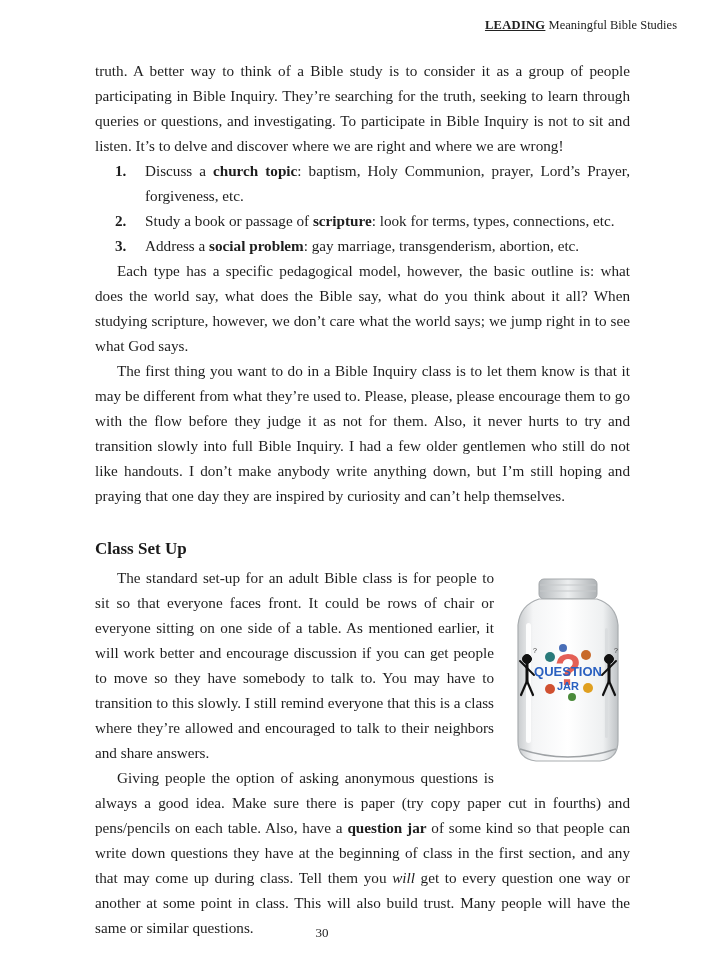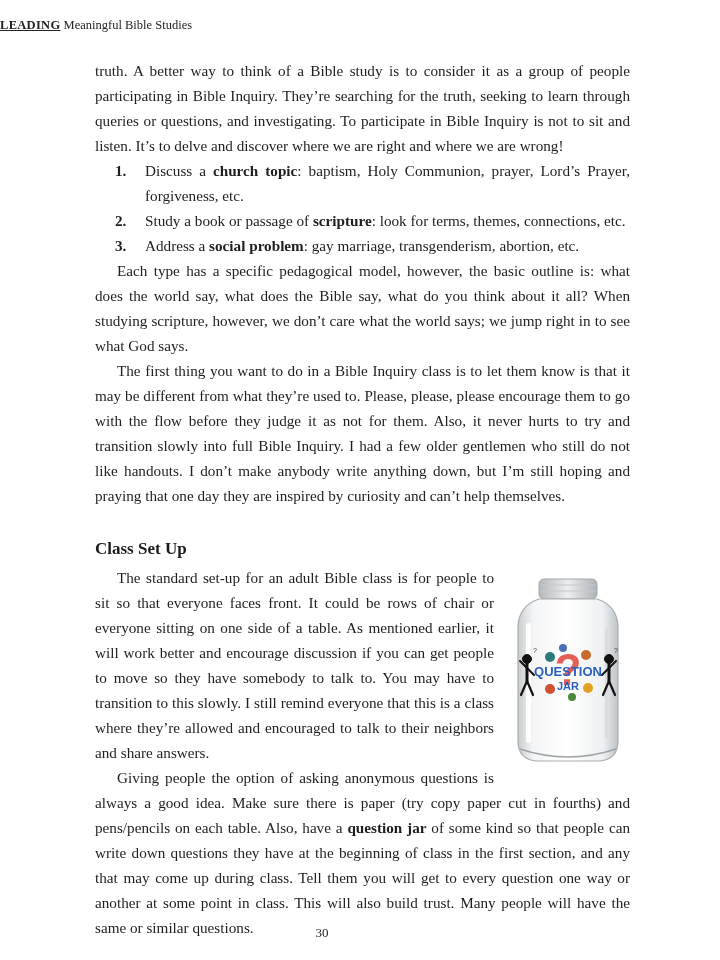--- a/index.html
+++ b/index.html
@@ -5,7 +5,7 @@
   html, body { margin: 0; padding: 0; background: #ffffff; }
   body { width: 720px; height: 960px; position: relative; overflow: hidden; color: #1a1a1a; }
   .header {
-    position: absolute; top: 18px; left: 0; width: 677px; text-align: left;
+    position: absolute; top: 18px; left: 0; width: 677px; text-align: right;
     font-family: "Liberation Serif", serif; font-size: 12.5px; color: #222;
   }
   .header .brand { text-decoration: underline; font-weight: bold; letter-spacing: 0.3px; }

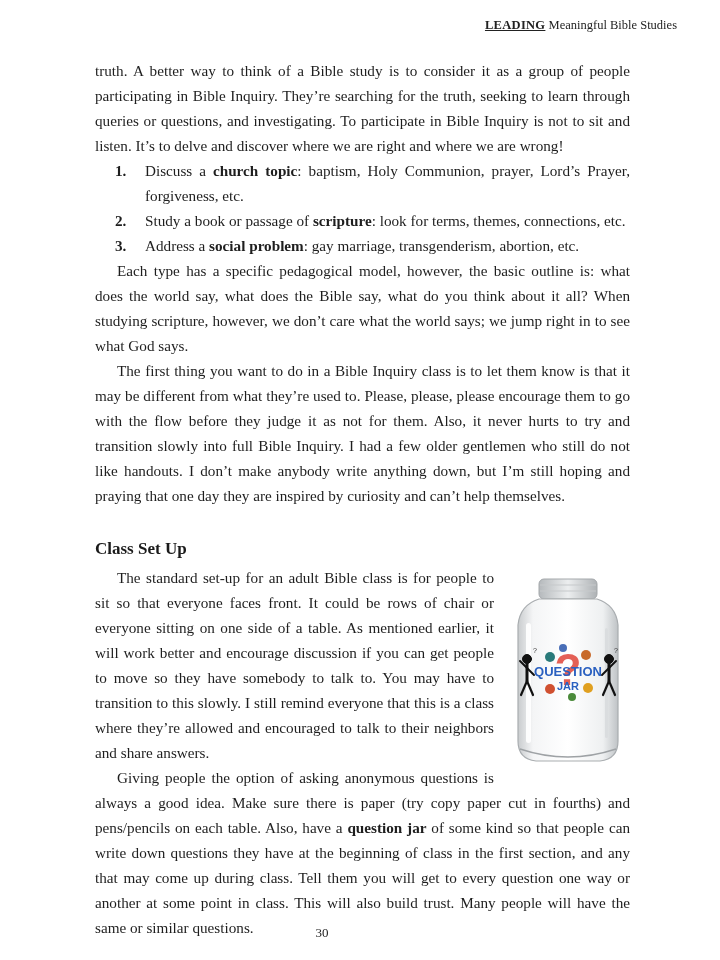--- a/index.html
+++ b/index.html
@@ -48,7 +48,7 @@
       <span class="num">1.</span><span>Discuss a </span><span class="b">church topic</span><span>: baptism, Holy Communion, prayer, Lord’s Prayer, forgiveness, etc.</span>
     </li>
     <li>
-      <span class="num">2.</span><span>Study a book or passage of </span><span class="b">scripture</span><span>: look for terms, themes, connections, etc.</span>
+      <span class="num">2.</span><span>Study a book or passage of </span><span class="b">scripture</span><span>: look for terms, types, connections, etc.</span>
     </li>
     <li>
       <span class="num">3.</span><span>Address a </span><span class="b">social problem</span><span>: gay marriage, transgenderism, abortion, etc.</span>

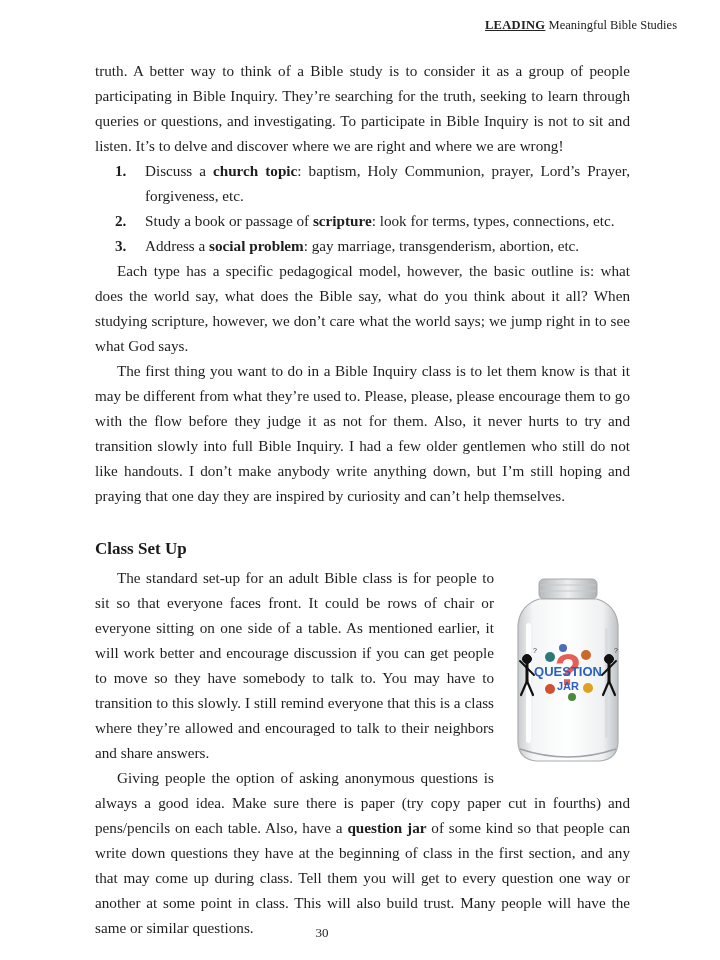--- a/index.html
+++ b/index.html
@@ -20,7 +20,7 @@
   ol li { position: relative; padding-left: 50px; }
   ol li .num { position: absolute; left: 20px; top: 0; font-weight: bold; }
   .b { font-weight: bold; }
-  .i { }
+  .i { font-style: italic; }
   h2 {
     margin: 28px 0 4px 0; font-family: "Liberation Serif", serif;
     font-size: 17px; font-weight: bold; text-align: left; color: #1a1a1a;

